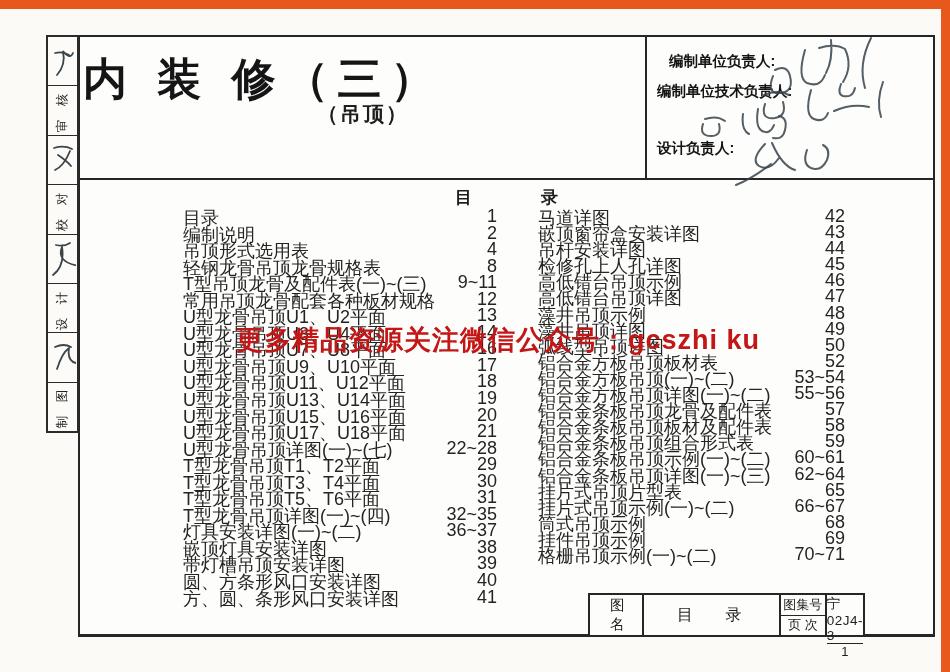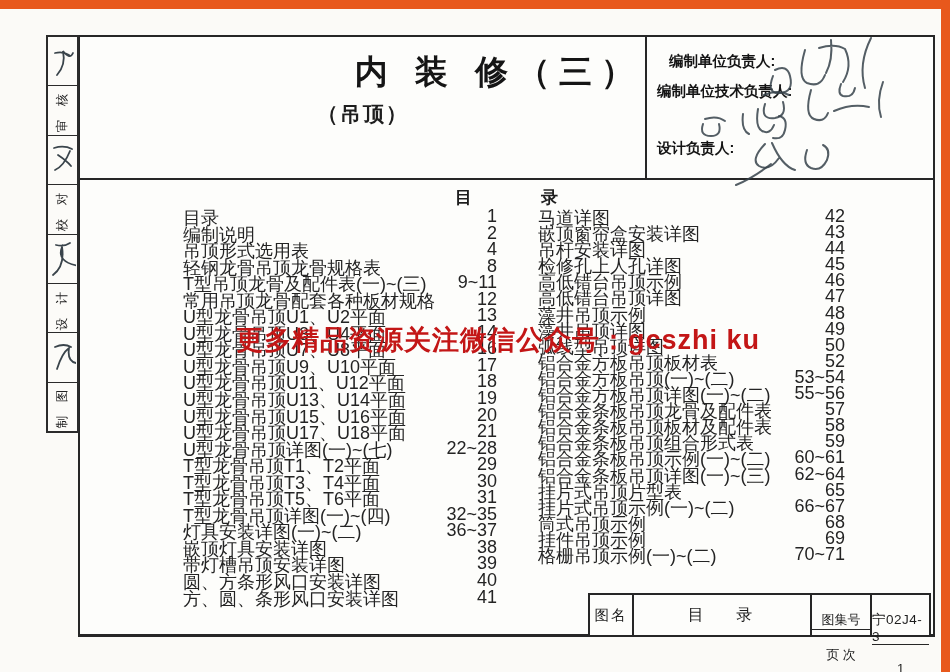--- a/index.html
+++ b/index.html
@@ -27,7 +27,7 @@
   .strip-label{transform:rotate(-90deg);white-space:nowrap;font-size:12.5px;letter-spacing:5px;color:#222;}
   .strip-sig svg{display:block;}
   
-  #main-title{left:83px;top:50px;width:560px;text-align:right;font-size:33px;font-weight:bold;letter-spacing:9px;color:#151515;}
+  #main-title{left:83px;top:50px;width:560px;text-align:left;font-size:44px;font-weight:bold;letter-spacing:9px;color:#151515;}
   #sub-title{left:83px;top:100px;width:560px;text-align:center;font-size:21px;font-weight:bold;letter-spacing:2px;}
   #org-line{left:83px;top:133px;width:560px;text-align:center;font-size:23px;font-weight:bold;letter-spacing:1px;}
   

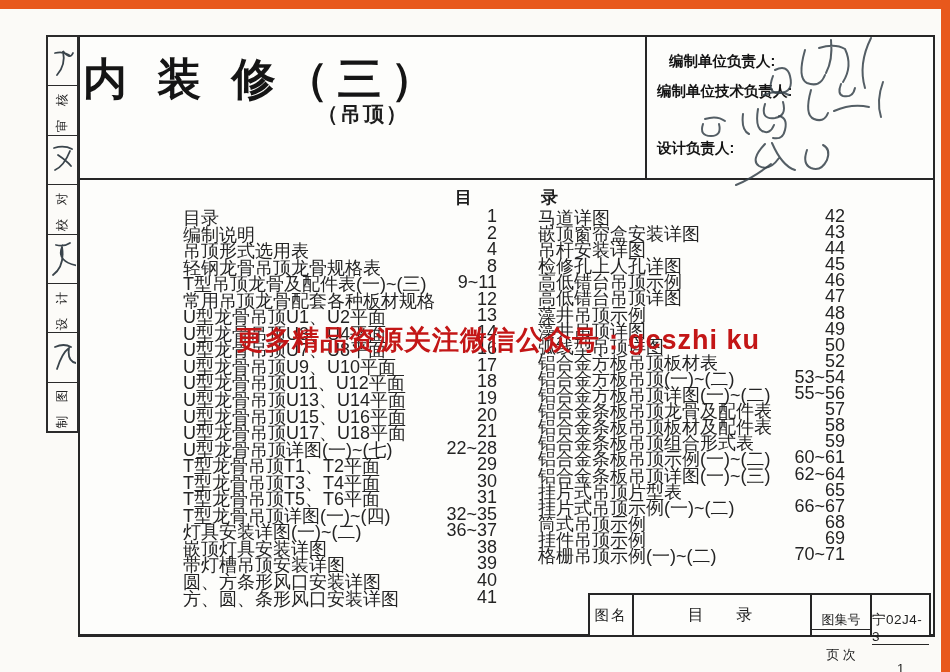--- a/index.html
+++ b/index.html
@@ -51,8 +51,8 @@
   #watermark{left:236px;top:322px;font-size:27px;font-weight:700;letter-spacing:1px;
     color:#c31616;white-space:nowrap;}
   
-  #tblock{left:588px;top:593px;width:343px;height:44px;border:2px solid #262626;
-    box-sizing:border-box;display:flex;background:#fdfdfb;}
+  #tblock{left:588px;top:593px;width:277px;height:44px;border:2px solid #262626;
+    box-sizing:border-box;display:flex;background:#fdfdfb;padding-left:20px;}
   .tb-cell{display:flex;align-items:center;justify-content:center;}
   #tb-name-label{width:42px;border-right:2px solid #262626;font-size:14.5px;letter-spacing:2px;}
   #tb-name-value{width:178px;border-right:2px solid #262626;font-size:16px;letter-spacing:14px;padding-left:10px;box-sizing:border-box;}

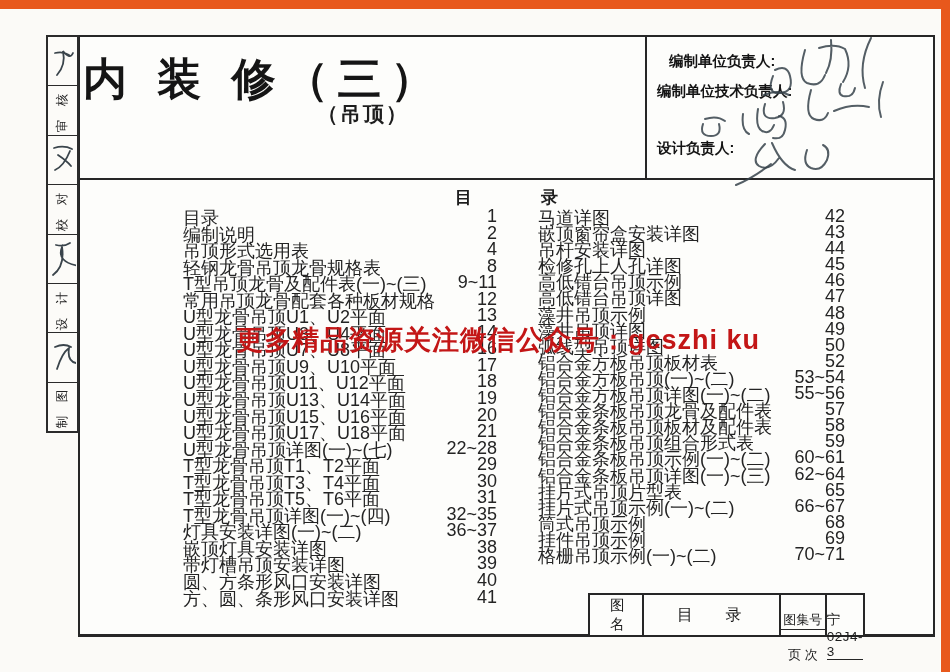--- a/index.html
+++ b/index.html
@@ -58,7 +58,7 @@
   #tb-name-value{width:178px;border-right:2px solid #262626;font-size:16px;letter-spacing:14px;padding-left:10px;box-sizing:border-box;}
   .tb-right{width:58px;display:flex;flex-direction:column;}
   .tb-right2{flex:1;display:flex;flex-direction:column;border-left:2px solid #262626;}
-  .tb-rowcell{flex:1;display:flex;align-items:center;justify-content:center;font-size:13px;margin-top:16px;}
+  .tb-rowcell{flex:1;display:flex;align-items:center;justify-content:center;font-size:13px;}
   .tb-top{border-bottom:1.6px solid #262626;}
   #tb-atlas-value{font-size:13.5px;letter-spacing:0.5px;}
 </style>

